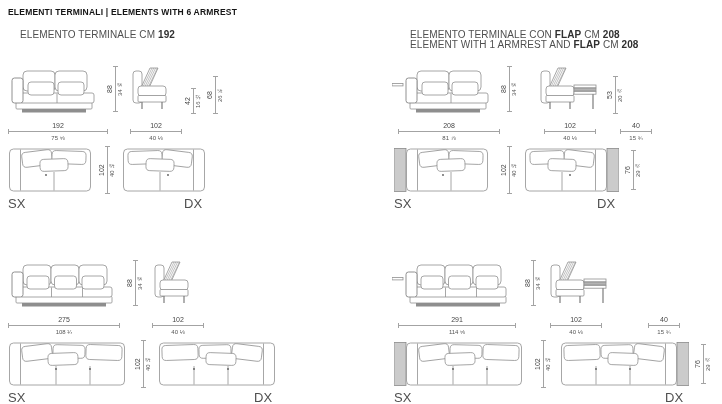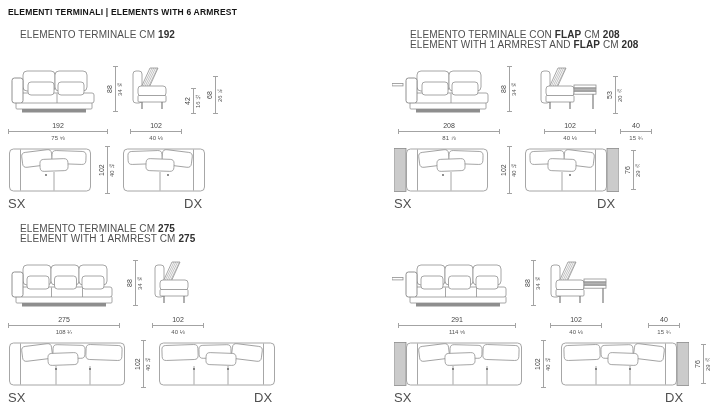--- a/index.html
+++ b/index.html
@@ -224,10 +224,6 @@
 </div>
 
 <div class="quad" style="left:8px;top:224px">
-  <div class="sub">
-    <div><span>ELEMENTO TERMINALE CM </span><b>275</b></div>
-    <div><span>ELEMENT WITH 1 ARMREST CM </span><b>275</b></div>
-  </div>
   <svg class="abs draw" style="left:0;top:34px" width="112" height="52" viewBox="0 0 112 52">
       <use href="#front3"></use>
     </svg>

